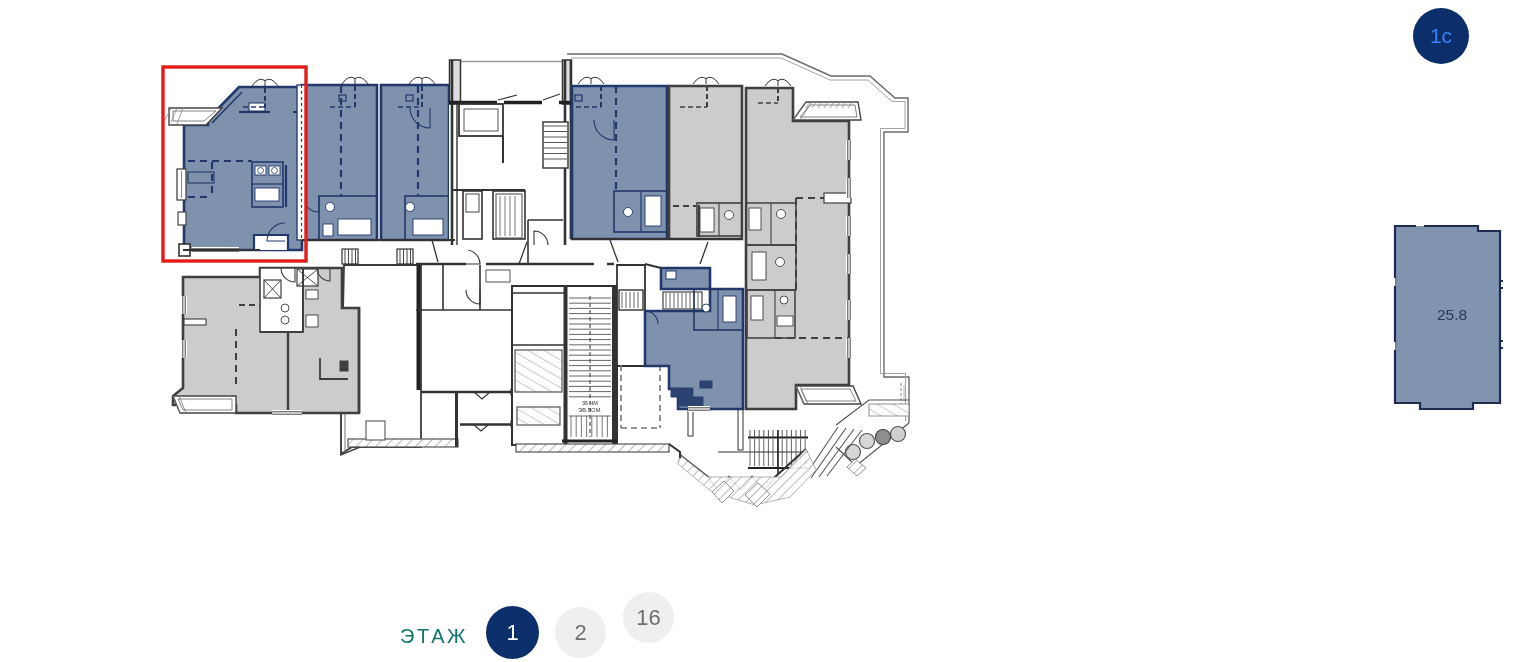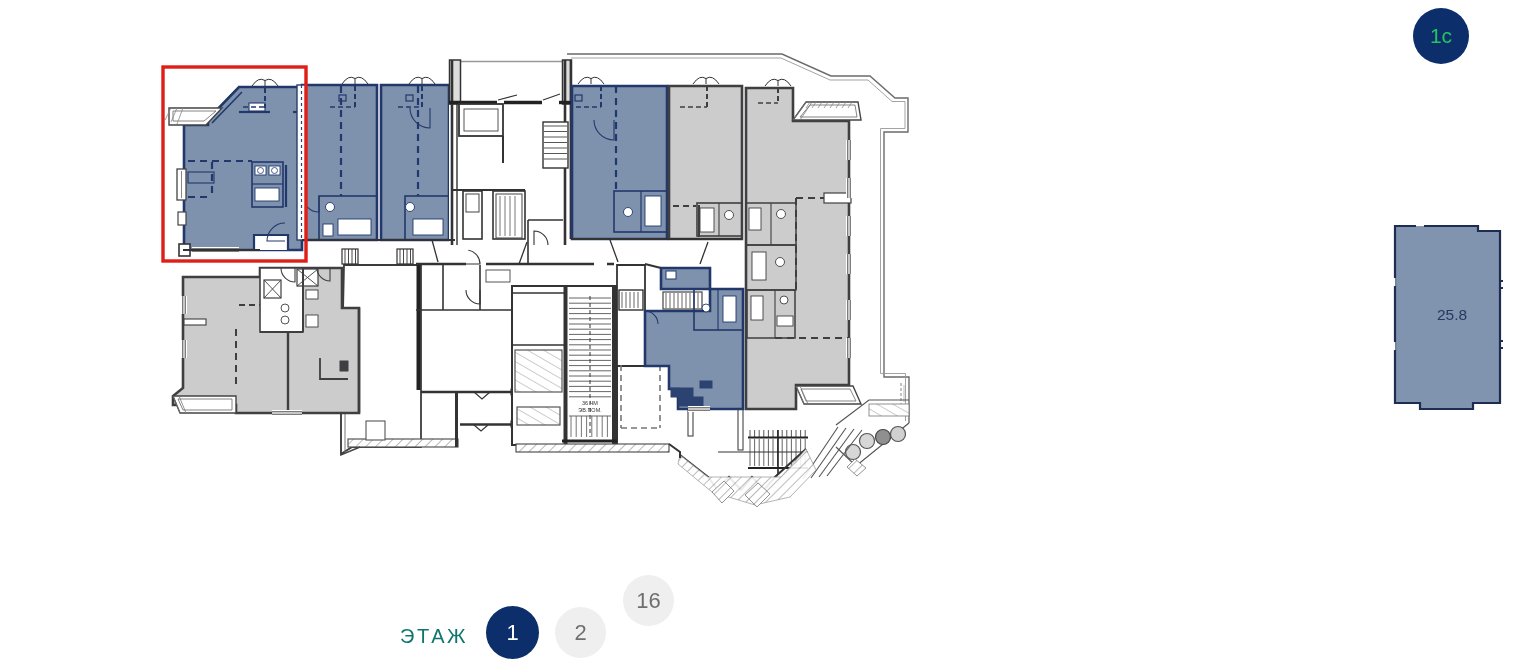--- a/index.html
+++ b/index.html
@@ -3,7 +3,7 @@
 <style>
 html,body{margin:0;padding:0;background:#fff;}
 body{width:1536px;height:662px;font-family:"Liberation Sans",sans-serif;overflow:hidden;position:relative;}
-.badge{position:absolute;left:1413px;top:8px;width:56px;height:56px;border-radius:50%;background:#0c2e6b;color:#22c55e;
+.badge{position:absolute;left:1413px;top:8px;width:56px;height:56px;border-radius:50%;background:#0c2e6b;color:#3b82f6;
   display:flex;align-items:center;justify-content:center;font-size:21px;}
 .lbl{position:absolute;left:400px;top:629px;font-size:20px;letter-spacing:2.6px;color:#0f766e;line-height:15px;}
 .fbtn{position:absolute;border-radius:50%;background:#efeff0;color:#6f6f6f;display:flex;align-items:center;

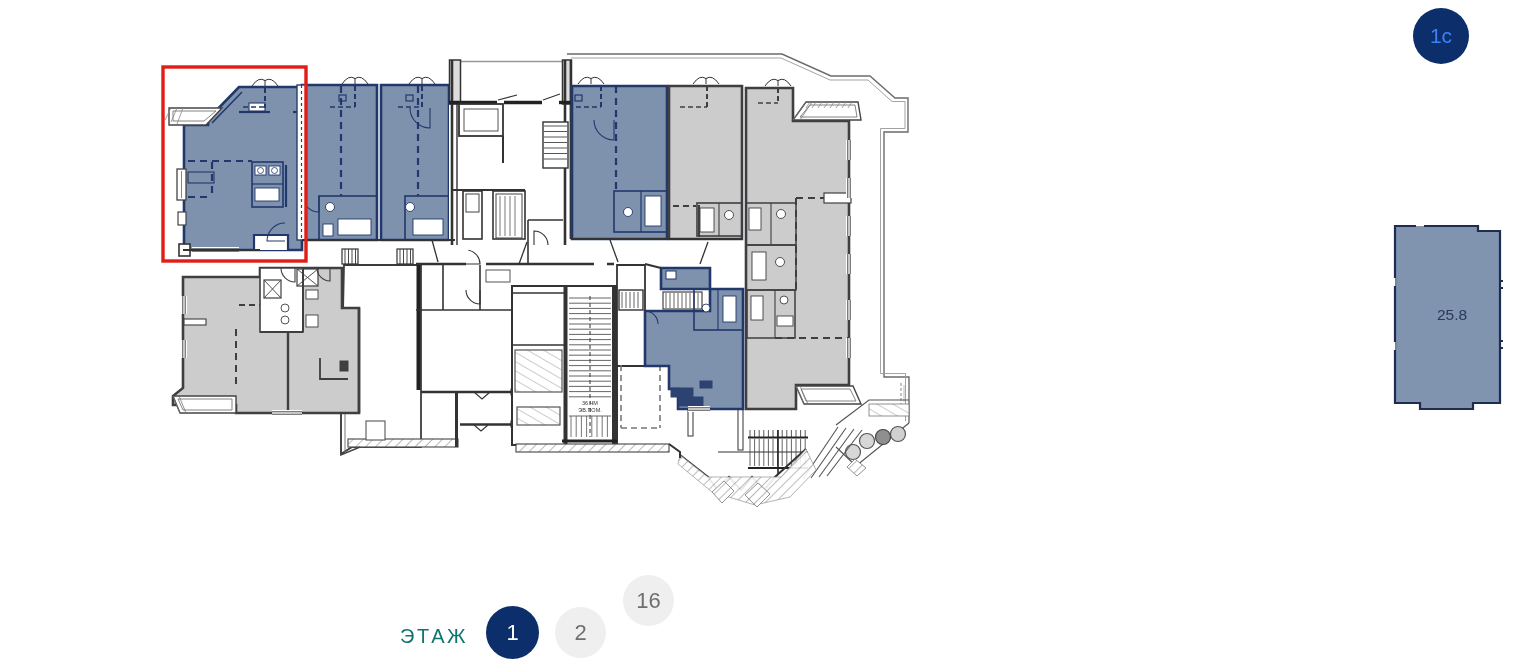--- a/index.html
+++ b/index.html
@@ -479,6 +479,6 @@
 
 <div class="fbtn" style="left:555px;top:607px;width:51px;height:51px;">2</div>
 
-<div class="fbtn" style="left:623px;top:575px;width:51px;height:51px;">16</div>
+<div class="fbtn" style="left:623px;top:592px;width:51px;height:51px;">16</div>
 
 </body></html>

